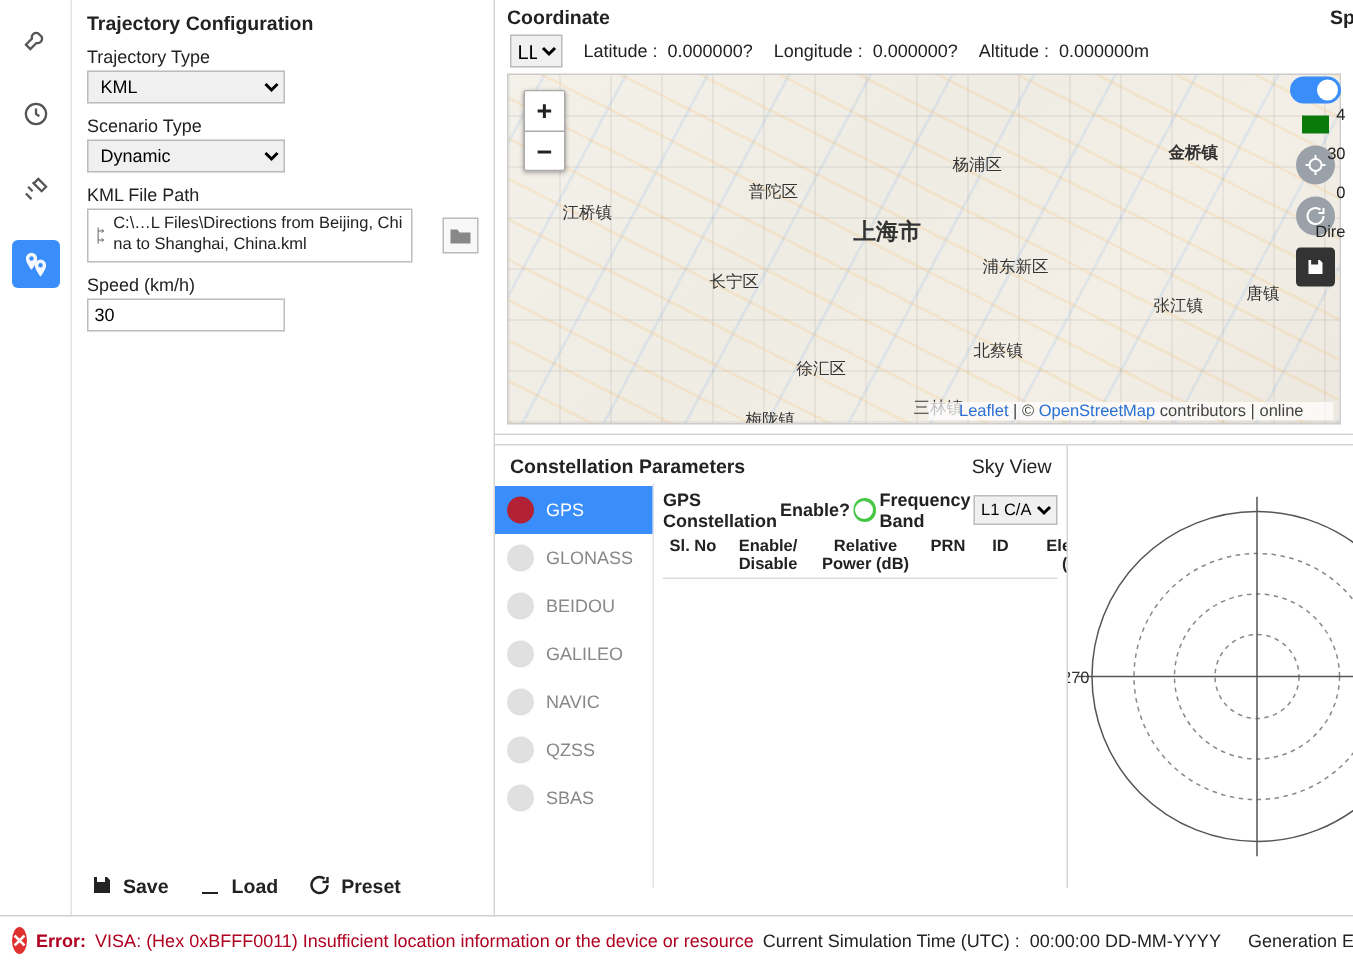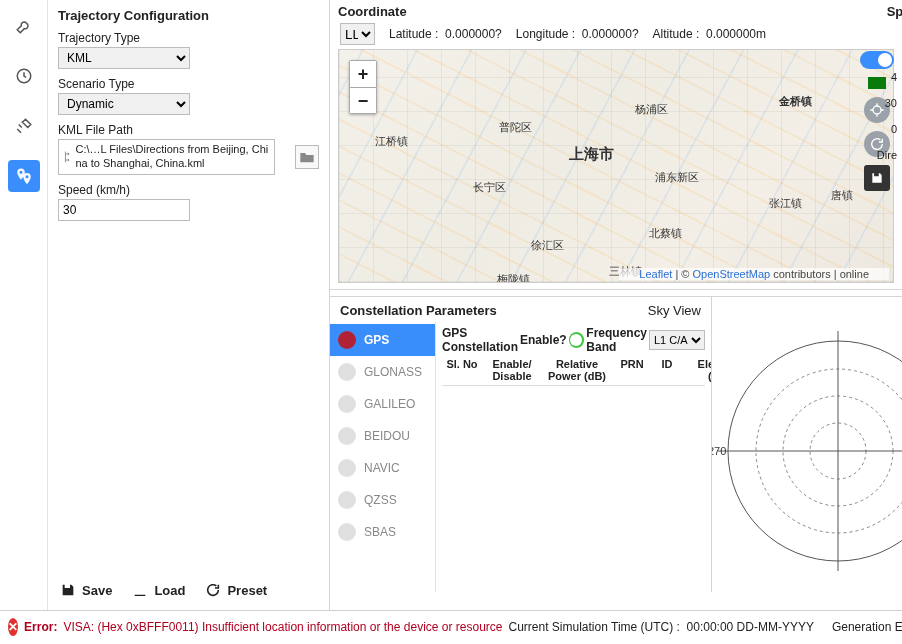--- a/index.html
+++ b/index.html
@@ -53,7 +53,7 @@
   .const-body { display:flex; flex:1; min-height:0; }
   .const-nav { width:106px; border-right:1px solid #e2e2e2; padding-top:2px; }
   .cnav-item { display:flex; align-items:center; gap:8px; padding:7px 8px; font-size:12px; color:#888; cursor:pointer; }
-  .cnav-item.active { background:#3a8efc; color:#fff; font-weight:700; }
+  .cnav-item.active { background:#3a8efc; color:#fff; font-weight:400; }
   .flag { width:18px; height:18px; border-radius:50%; background:#ccc; flex:0 0 18px; display:flex; align-items:center; justify-content:center; font-size:10px; }
   .const-table { flex:1; padding:4px 6px; font-size:12px; overflow:hidden; }
   .ct-head { display:flex; align-items:center; gap:2px; font-weight:600; }

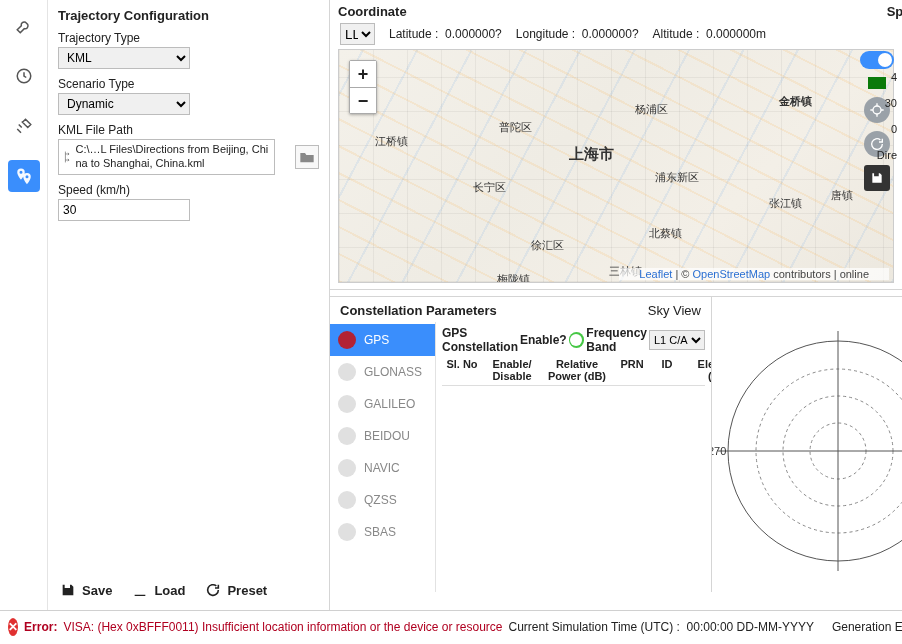--- a/index.html
+++ b/index.html
@@ -238,11 +238,11 @@
               </div>
               <div class="cnav-item">
                 <span class="flag" style="background:#e0e0e0;"></span>
+                <span>BEIDOU</span>
+              </div>
+              <div class="cnav-item">
+                <span class="flag" style="background:#e0e0e0;"></span>
                 <span>GALILEO</span>
-              </div>
-              <div class="cnav-item">
-                <span class="flag" style="background:#e0e0e0;"></span>
-                <span>BEIDOU</span>
               </div>
               <div class="cnav-item">
                 <span class="flag" style="background:#e0e0e0;"></span>

